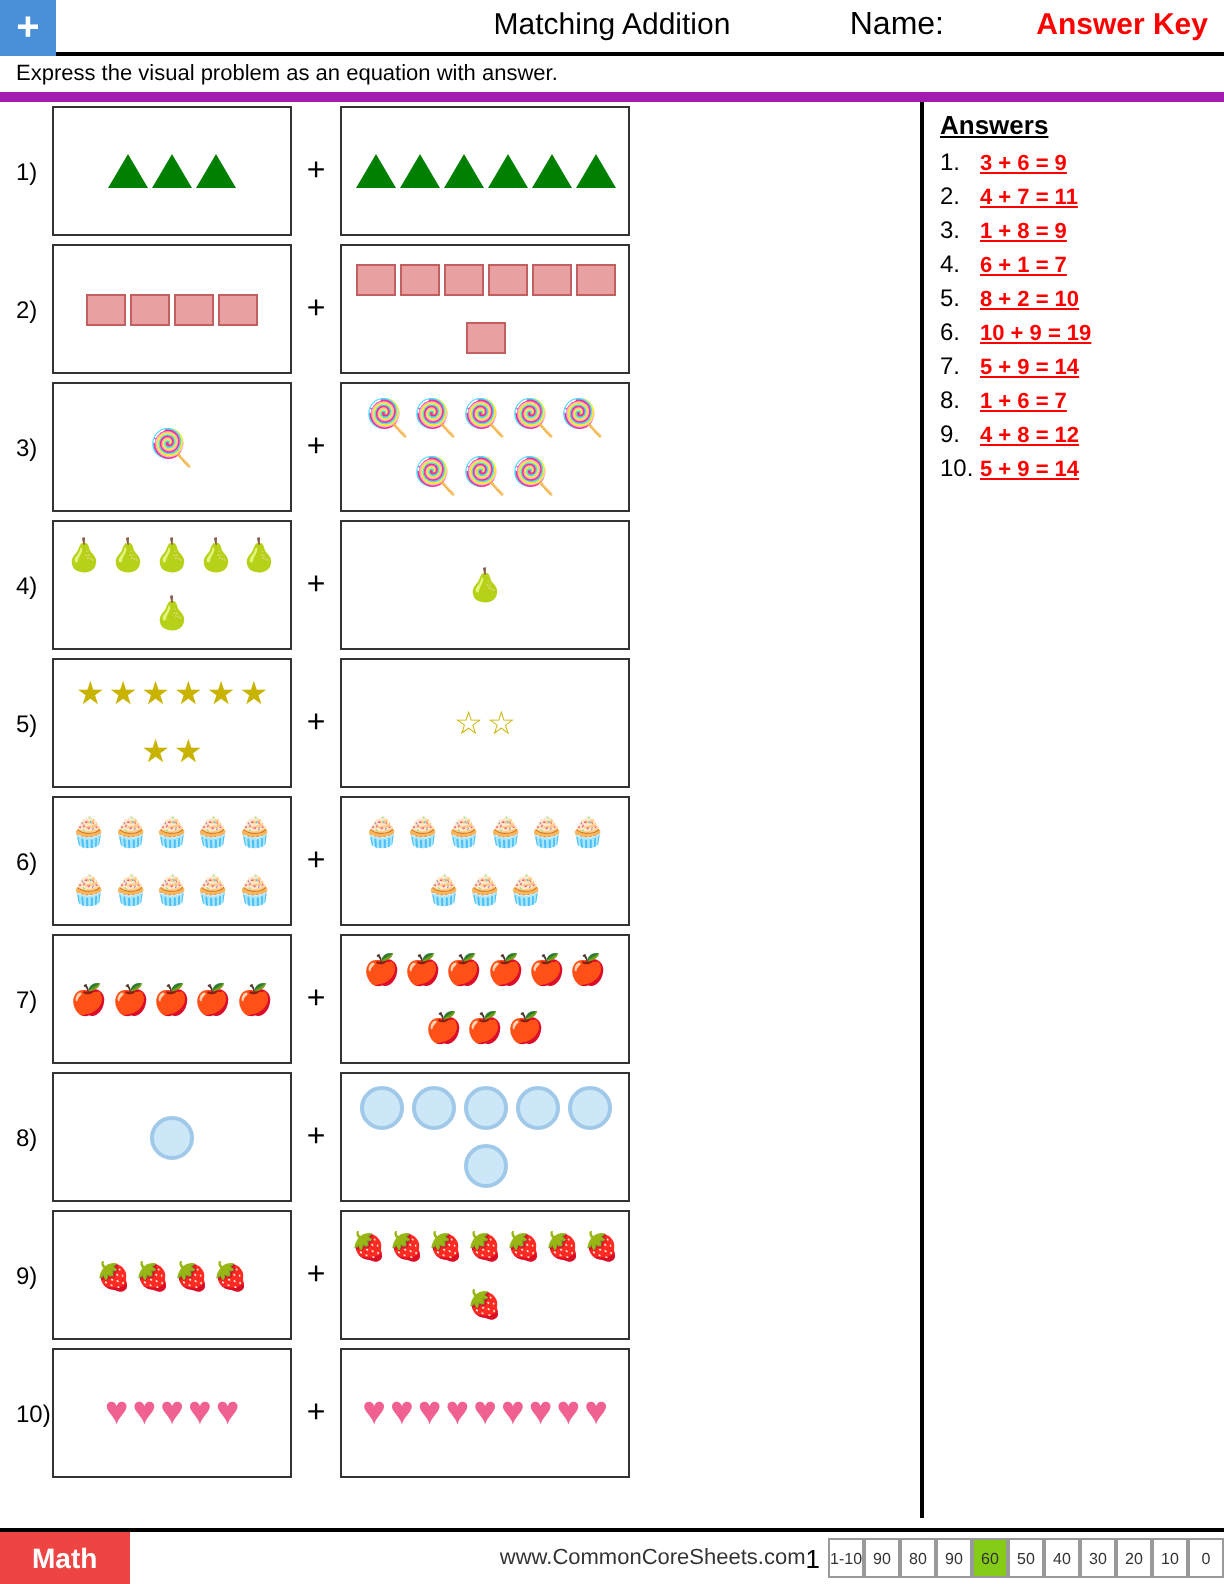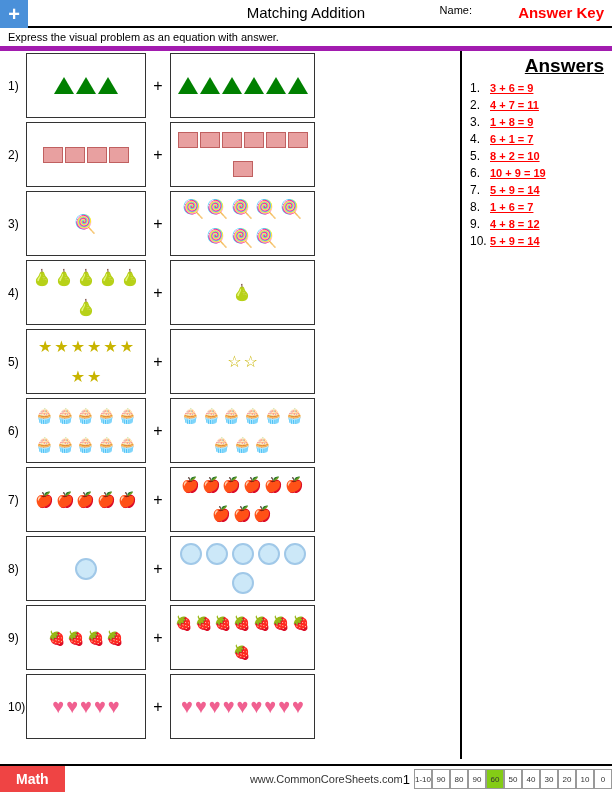--- a/index.html
+++ b/index.html
@@ -9,7 +9,7 @@
     #logo { width: 28px; height: 28px; background: #4a90d9; position: absolute; left: 0; top: 0; display: flex; align-items: center; justify-content: center; }
     #logo::after { content: '+'; color: white; font-size: 20px; font-weight: bold; }
     #title { font-size: 15px; font-weight: normal; }
-    #name-label { position: absolute; right: 140px; font-size: 11px; }
+    #name-label { position: absolute; right: 140px; font-size: 16px; }
     #answer-key-label { position: absolute; right: 8px; color: red; font-size: 15px; font-weight: bold; }
 
     #instruction { font-size: 11px; padding: 3px 8px; border-bottom: 5px solid #a21caf; }

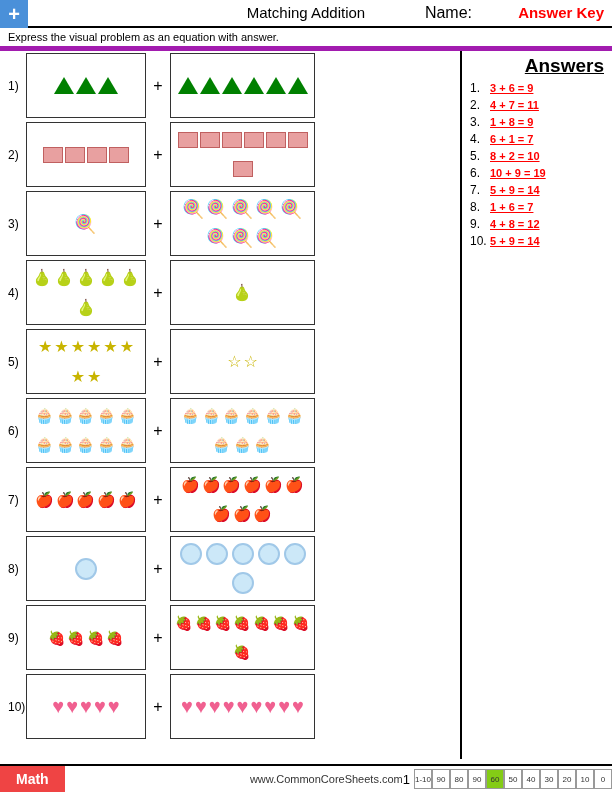--- a/index.html
+++ b/index.html
@@ -34,7 +34,7 @@
     .flex-wrap { display: flex; flex-wrap: wrap; align-items: center; justify-content: center; padding: 2px; width: 100%; height: 100%; }
 
     #answers-panel { flex: 0 0 152px; border-left: 2px solid black; padding: 4px 8px; }
-    #answers-title { text-align: right; font-size: 19px; font-weight: bold; text-decoration: underline; margin-bottom: 4px; }
+    #answers-title { text-align: left; font-size: 13px; font-weight: bold; text-decoration: underline; margin-bottom: 4px; }
     .answer-item { display: flex; align-items: baseline; margin-bottom: 3px; font-size: 12px; }
     .answer-num { width: 20px; color: black; }
     .answer-text { color: red; font-weight: bold; font-size: 11px; text-decoration: underline; }

